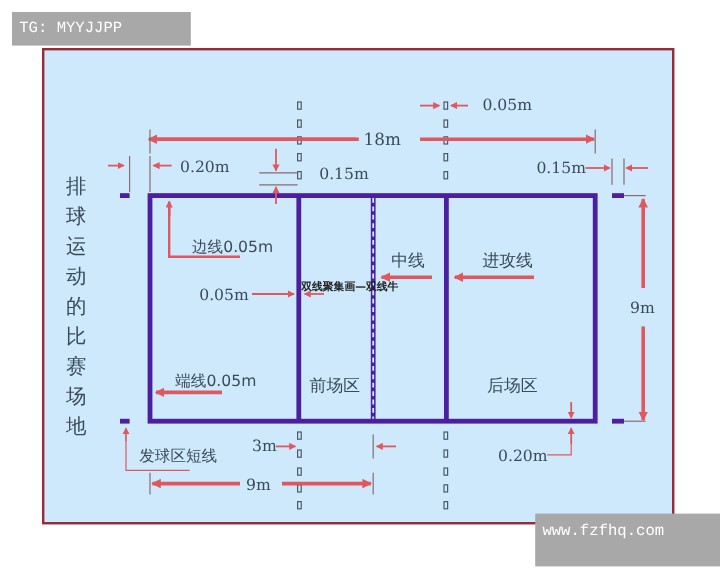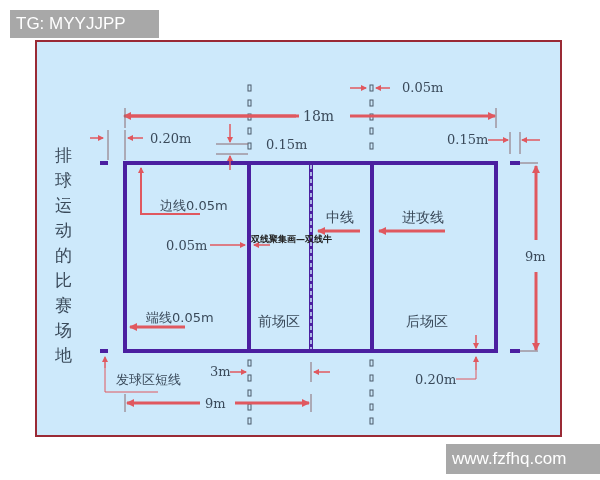--- a/index.html
+++ b/index.html
@@ -5,8 +5,8 @@
   html, body { margin:0; padding:0; }
   body { width:600px; height:480px; background:#ffffff; position:relative; overflow:hidden;
          font-family:"DejaVu Serif", serif; }
-  .wm { position:absolute; background:#a8a8a8; color:#ffffff; font-family:Liberation Sans, sans-serif;
-        font-size:17px; line-height:28px; padding:0 6px; }
+  .wm { position:absolute; background:#a8a8a8; color:#ffffff; font-family:Liberation Mono, monospace;
+        font-size:13px; line-height:28px; padding:0 6px; }
   #wm-top { left:10px; top:10px; width:137px; height:28px; }
   #wm-bottom { left:446px; top:444px; width:143px; height:30px; line-height:30px; }
   #frame { position:absolute; left:35px; top:40px; width:527px; height:397px;

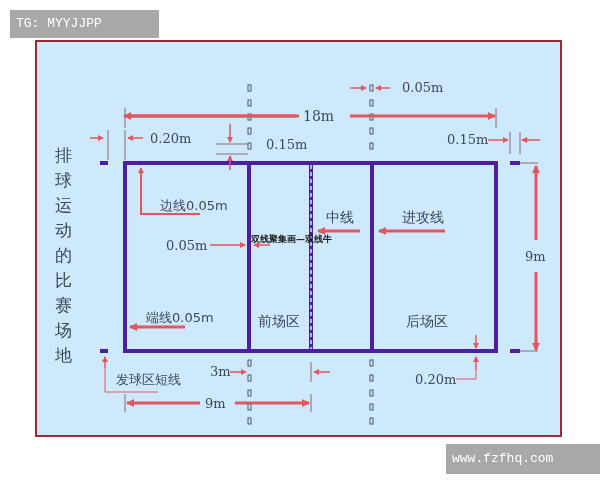--- a/index.html
+++ b/index.html
@@ -8,7 +8,7 @@
   .wm { position:absolute; background:#a8a8a8; color:#ffffff; font-family:Liberation Mono, monospace;
         font-size:13px; line-height:28px; padding:0 6px; }
   #wm-top { left:10px; top:10px; width:137px; height:28px; }
-  #wm-bottom { left:446px; top:444px; width:143px; height:30px; line-height:30px; }
+  #wm-bottom { left:446px; top:428px; width:143px; height:44px; line-height:30px; }
   #frame { position:absolute; left:35px; top:40px; width:527px; height:397px;
            background:#cde9fb; border:2px solid #9a2a35; box-sizing:border-box; }
   svg { position:absolute; left:0; top:0; }

